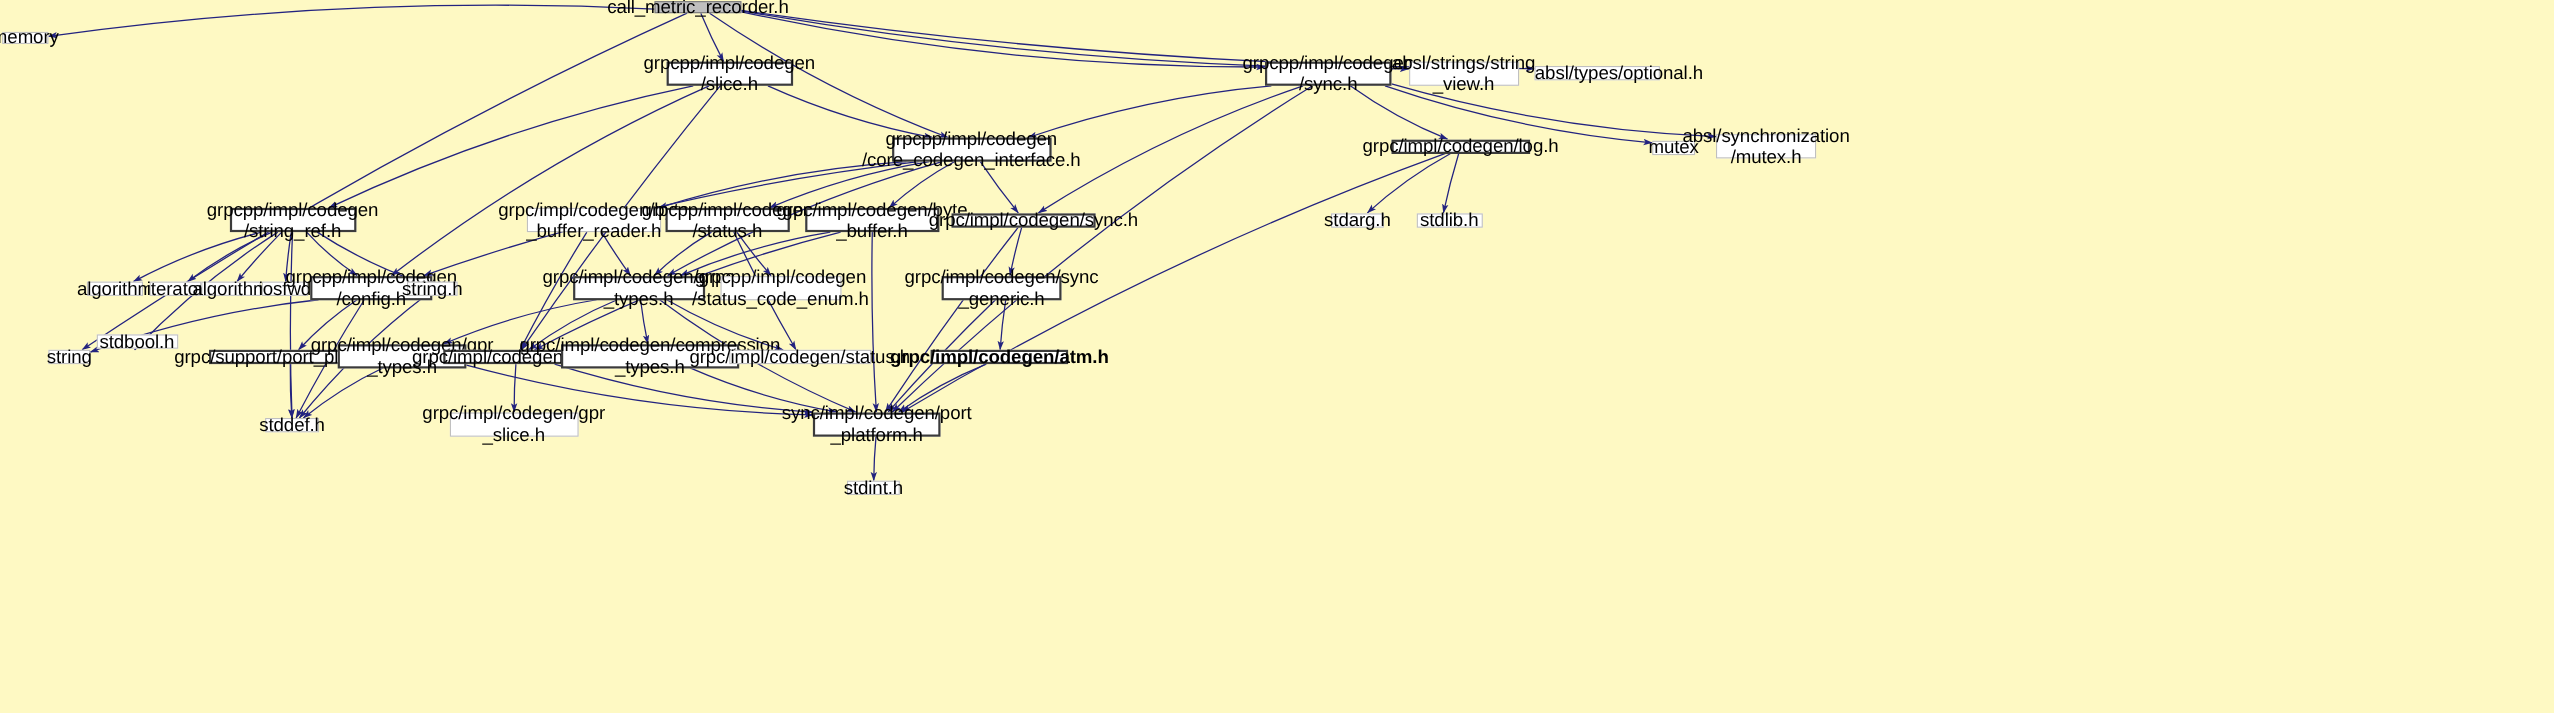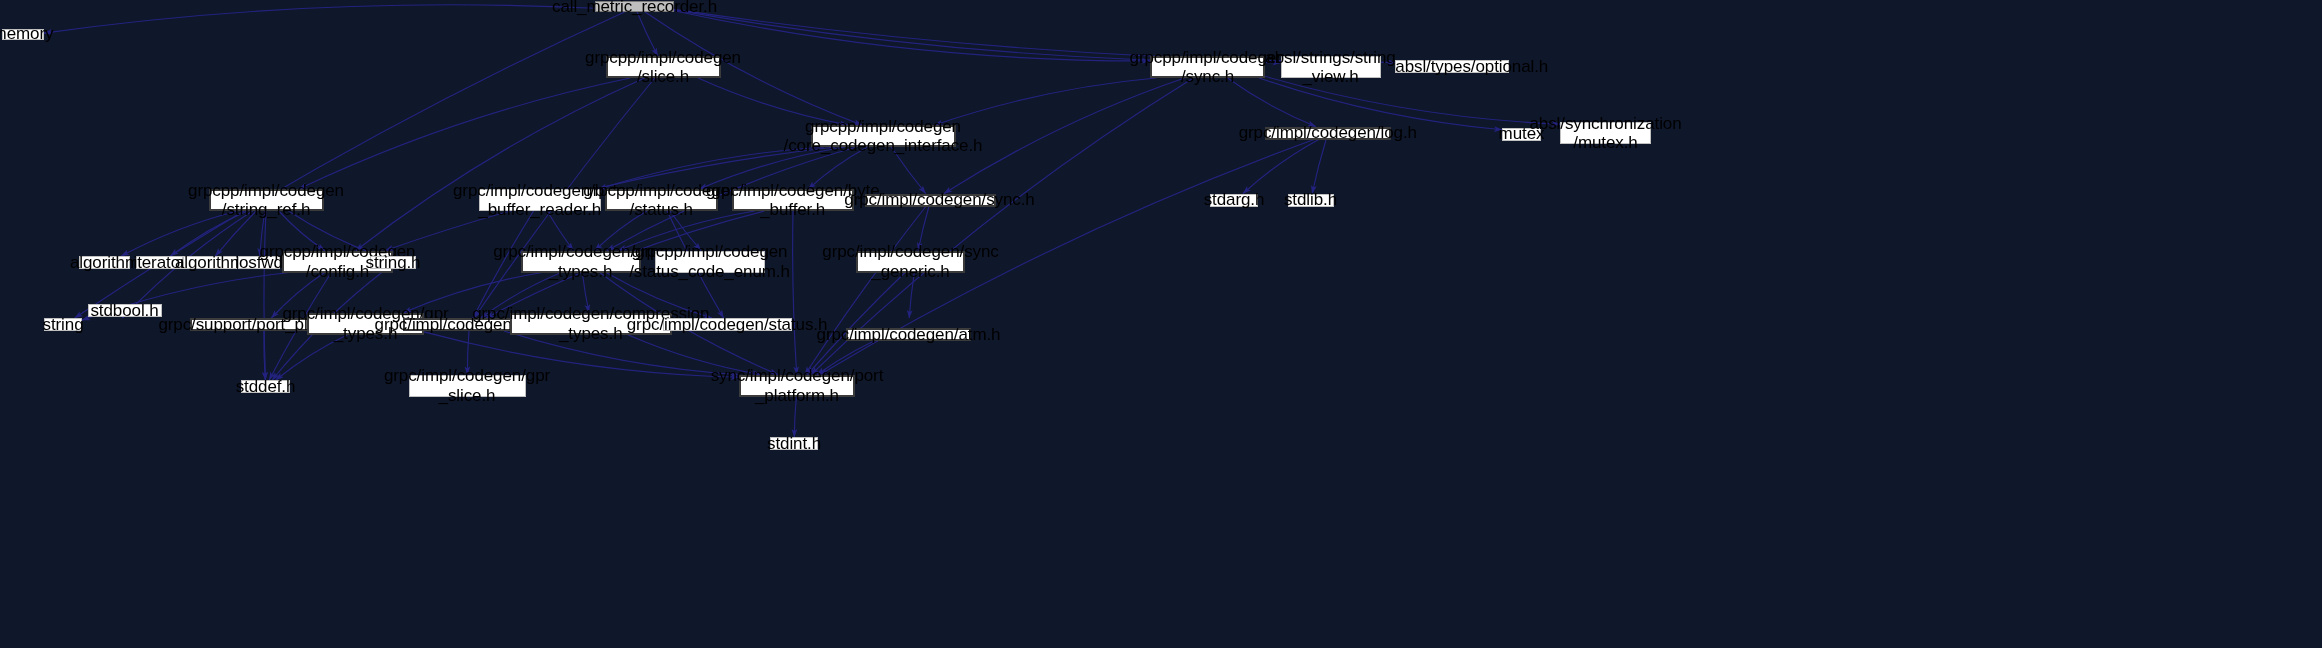--- a/index.html
+++ b/index.html
@@ -14,7 +14,7 @@
     position: relative;
     width: 2322px;
     height: 648px;
-    background: #0f172a;
+    background: #fef9c3;
     overflow: hidden;
   }
   #edges {

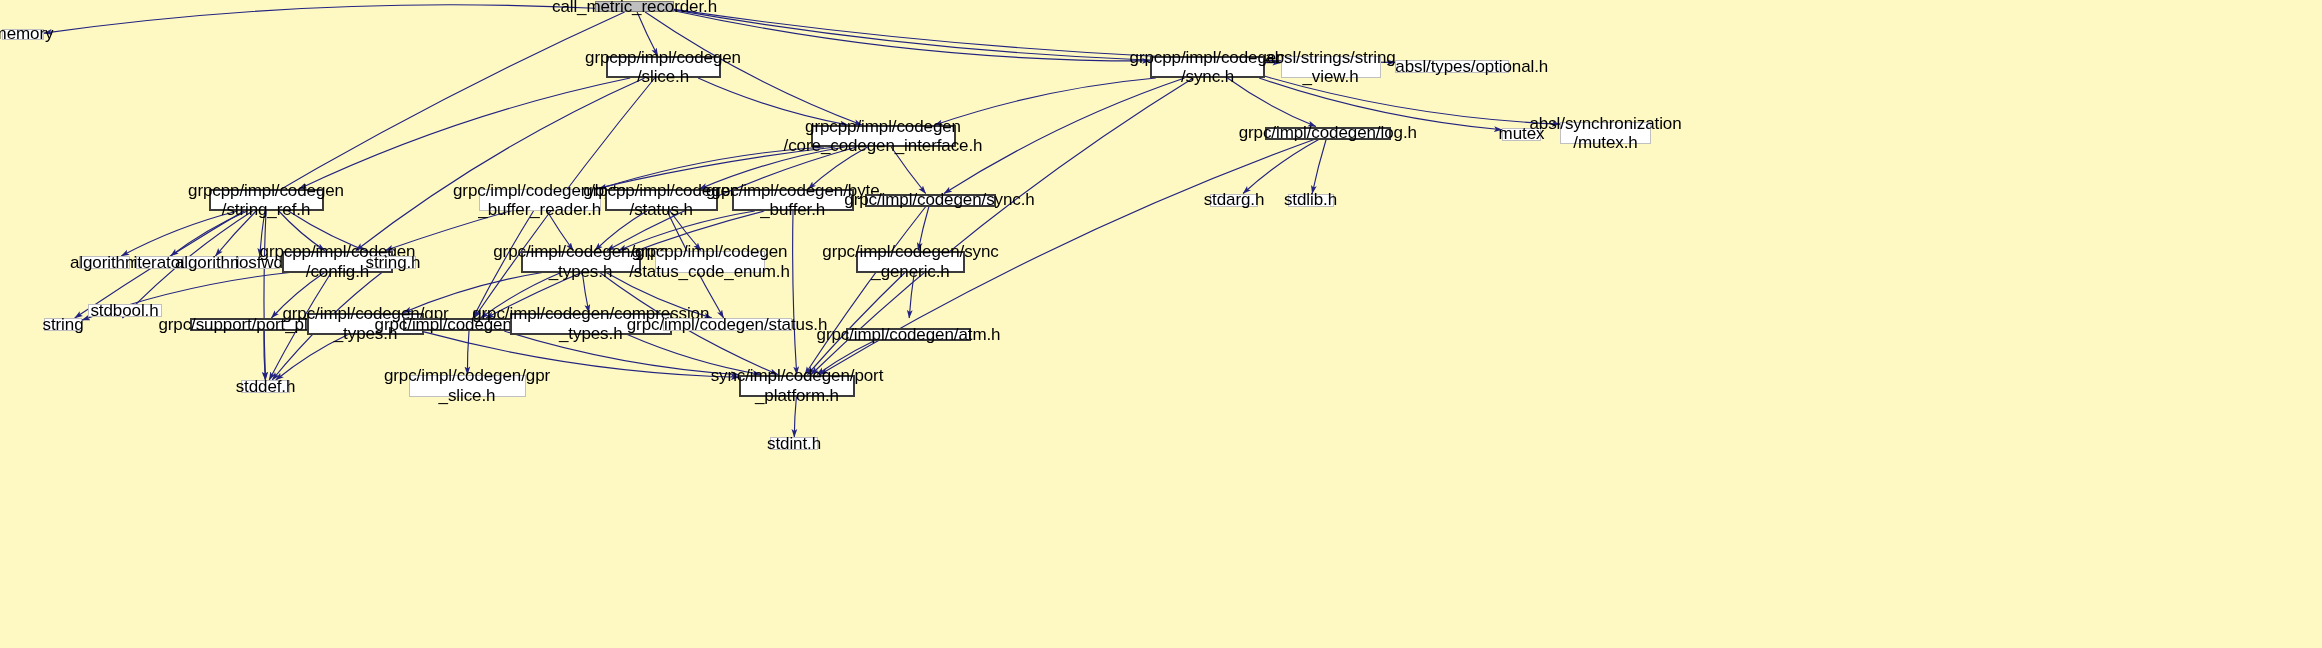--- a/index.html
+++ b/index.html
@@ -155,7 +155,7 @@
 _buffer.h</div>
       <div class="node bold" style="left: 865px; top: 193.5px; width: 131px; height: 13px; padding-left: 18px;">grpc/impl/codegen/sync.h</div>
       <div class="node plain" style="left: 1210px; top: 193.5px; width: 48px; height: 13px;">stdarg.h</div>
-      <div class="node plain" style="left: 1287.5px; top: 193.5px; width: 46px; height: 13px;">stdlib.h</div>
+      <div class="node plain" style="left: 1287.5px; top: 193.5px; width: 60px; height: 13px;">stdlib.h</div>
       <div class="node plain" style="left: 79px; top: 256px; width: 51px; height: 13px;">algorithm</div>
       <div class="node plain" style="left: 136px; top: 256px; width: 47px; height: 13px;">iterator</div>
       <div class="node plain" style="left: 182.5px; top: 256px; width: 54px; height: 13px;">algorithm</div>

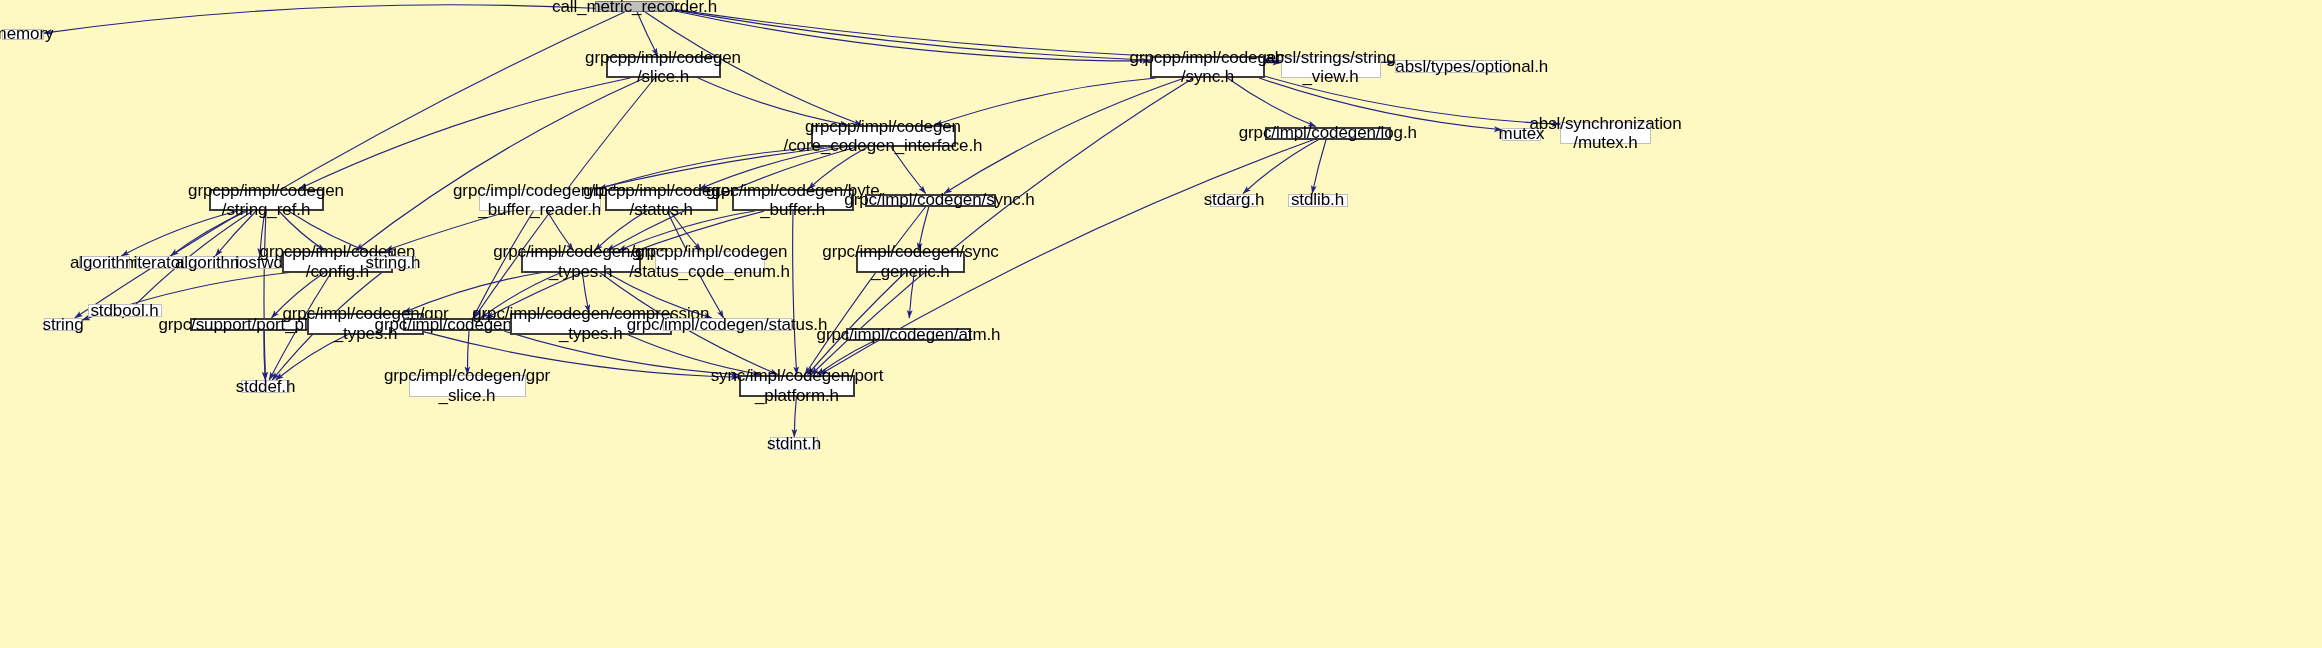--- a/index.html
+++ b/index.html
@@ -178,7 +178,7 @@
       <div class="node bold" style="left: 509.5px; top: 312.5px; width: 162.5px; height: 22px;">grpc/impl/codegen/compression
 _types.h</div>
       <div class="node plain" style="left: 662.5px; top: 318px; width: 129px; height: 13px;">grpc/impl/codegen/status.h</div>
-      <div class="node bold" style="left: 846px; top: 328px; width: 125px; height: 13px;">grpc/impl/codegen/atm.h</div>
+      <div class="node bold" style="left: 846px; top: 318px; width: 125px; height: 13px; font-weight: bold;">grpc/impl/codegen/atm.h</div>
       <div class="node plain" style="left: 241px; top: 380px; width: 49px; height: 13px;">stddef.h</div>
       <div class="node plain" style="left: 408.5px; top: 374.5px; width: 117px; height: 22px;">grpc/impl/codegen/gpr
 _slice.h</div>

